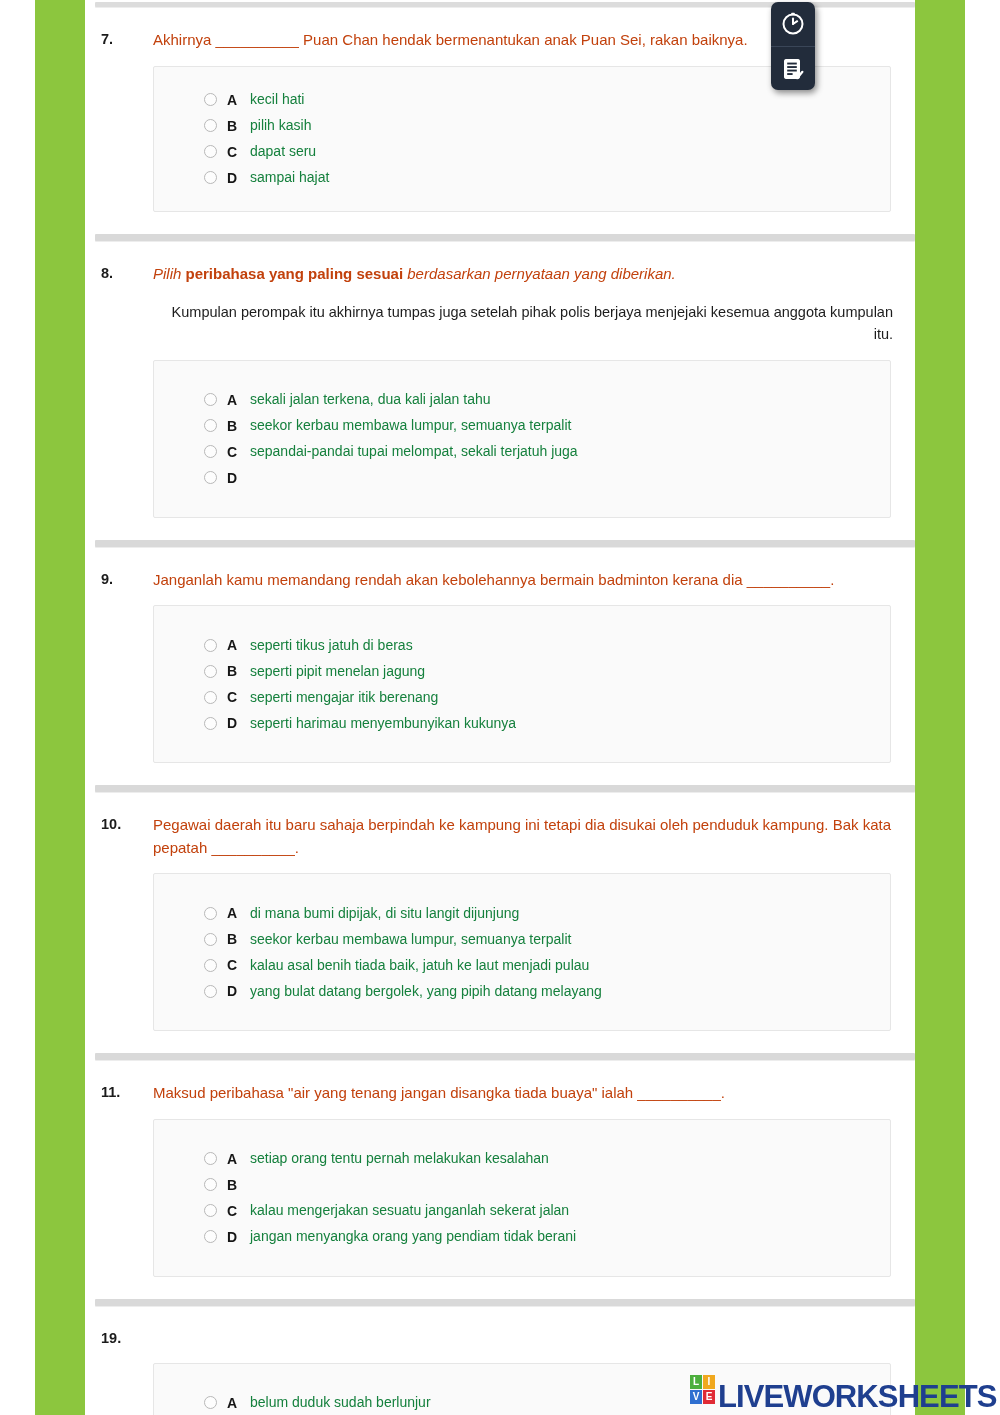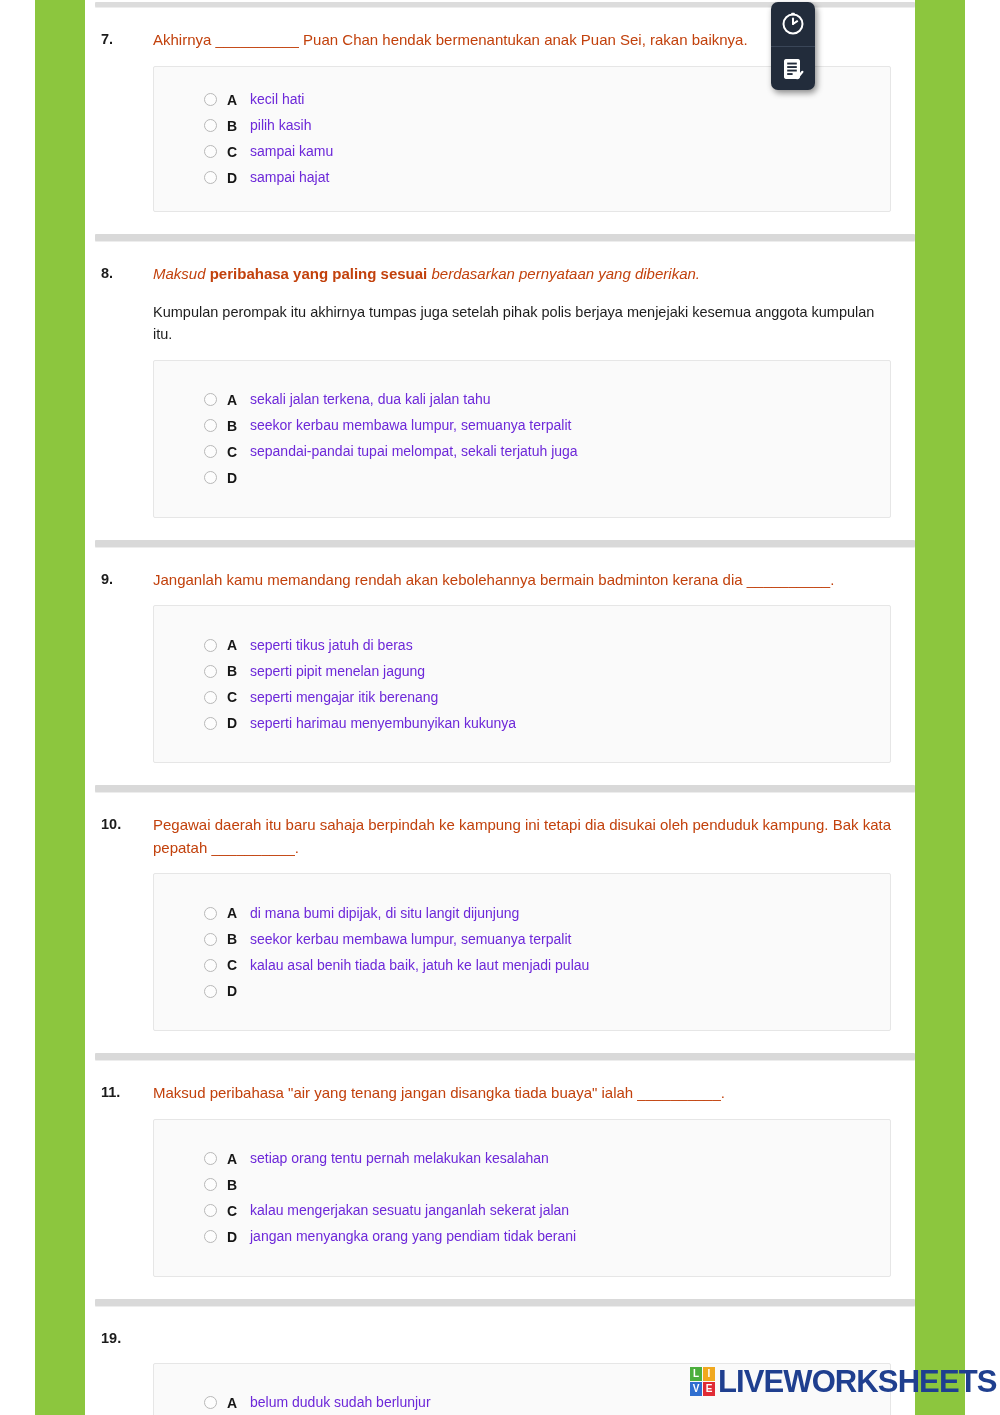--- a/index.html
+++ b/index.html
@@ -133,7 +133,7 @@
 
   .opt-text {
     font-size: 14px;
-    color: #6d28d9;
+    color: #15803d;
     line-height: 1.35;
     white-space: nowrap;
   }

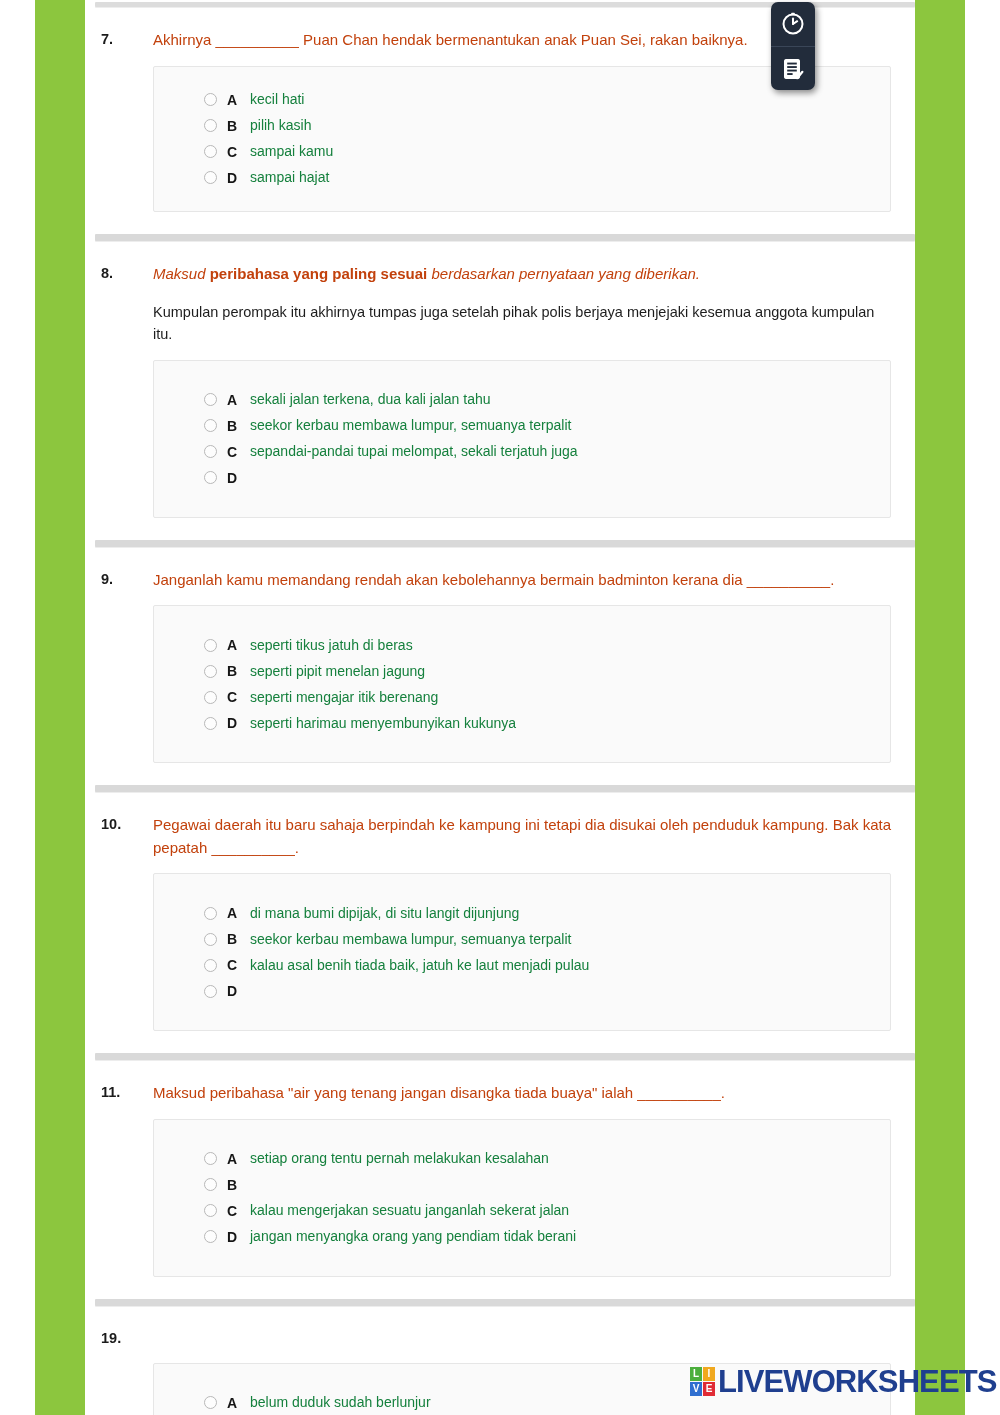--- a/index.html
+++ b/index.html
@@ -238,7 +238,7 @@
         <div class="opt-row">
           <span class="radio"></span>
           <span class="opt-letter">C</span>
-          <span class="opt-text">sampai kamu</span>
+          <span class="opt-text">dapat seru</span>
         </div>
         <div class="opt-row">
           <span class="radio"></span>

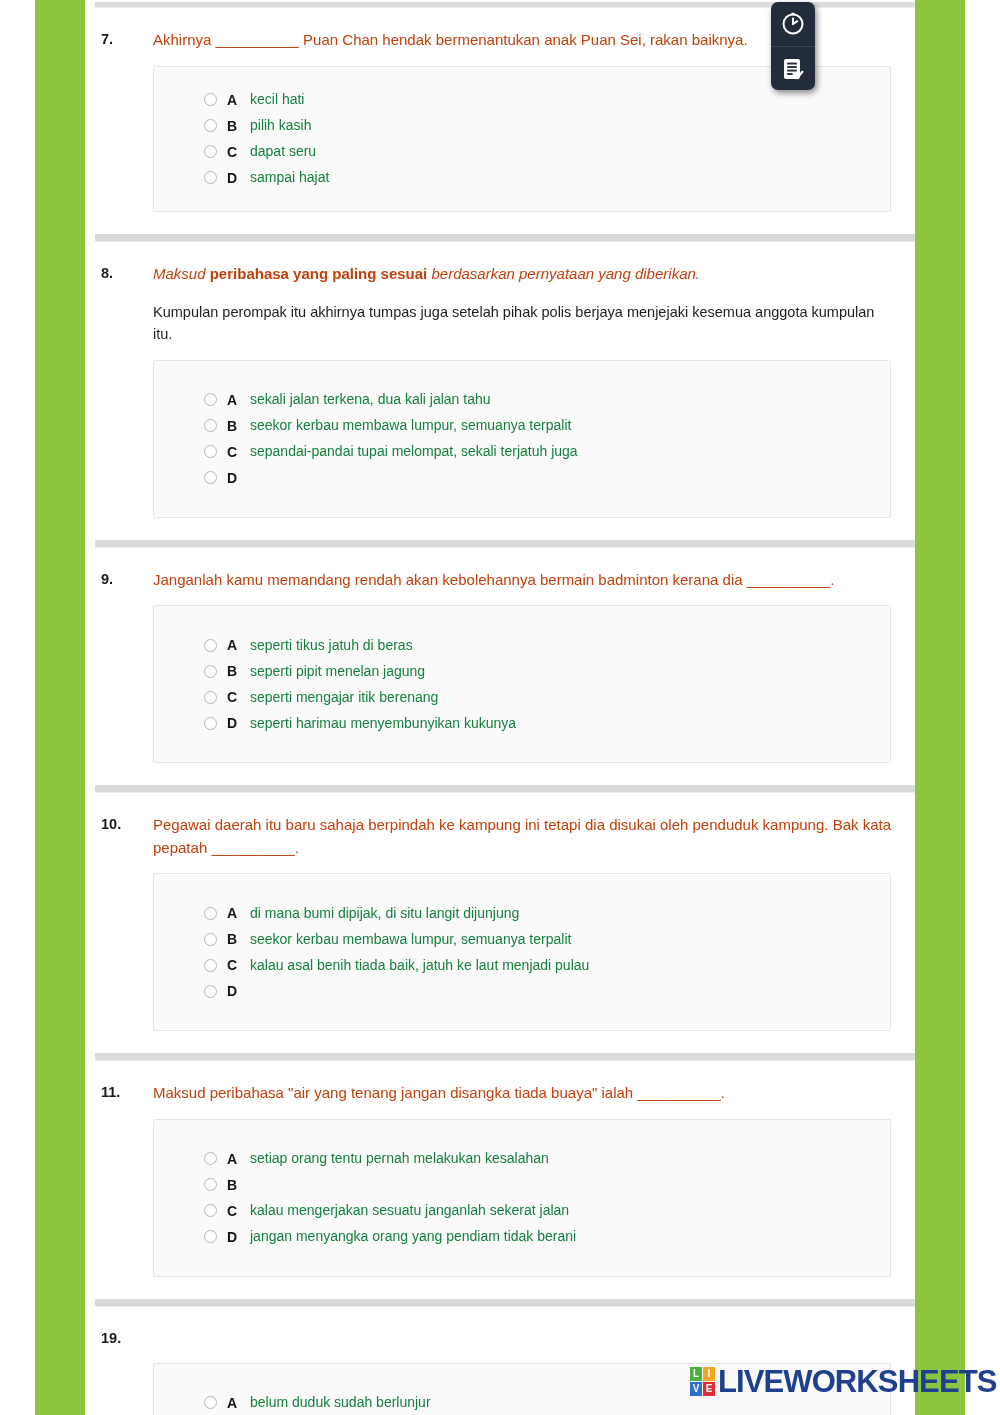--- a/index.html
+++ b/index.html
@@ -255,7 +255,7 @@
       <div class="q-head">
         <div class="q-num">8.</div>
         <div class="q-text">
-          <span class="em-i">Maksud </span><span class="em-b">peribahasa yang paling sesuai</span><span class="em-i"> berdasarkan pernyataan yang diberikan.</span>
+          <span class="em-i">Pilih </span><span class="em-b">peribahasa yang paling sesuai</span><span class="em-i"> berdasarkan pernyataan yang diberikan.</span>
         </div>
       </div>
       <div class="q-head" style="padding-top:0;">

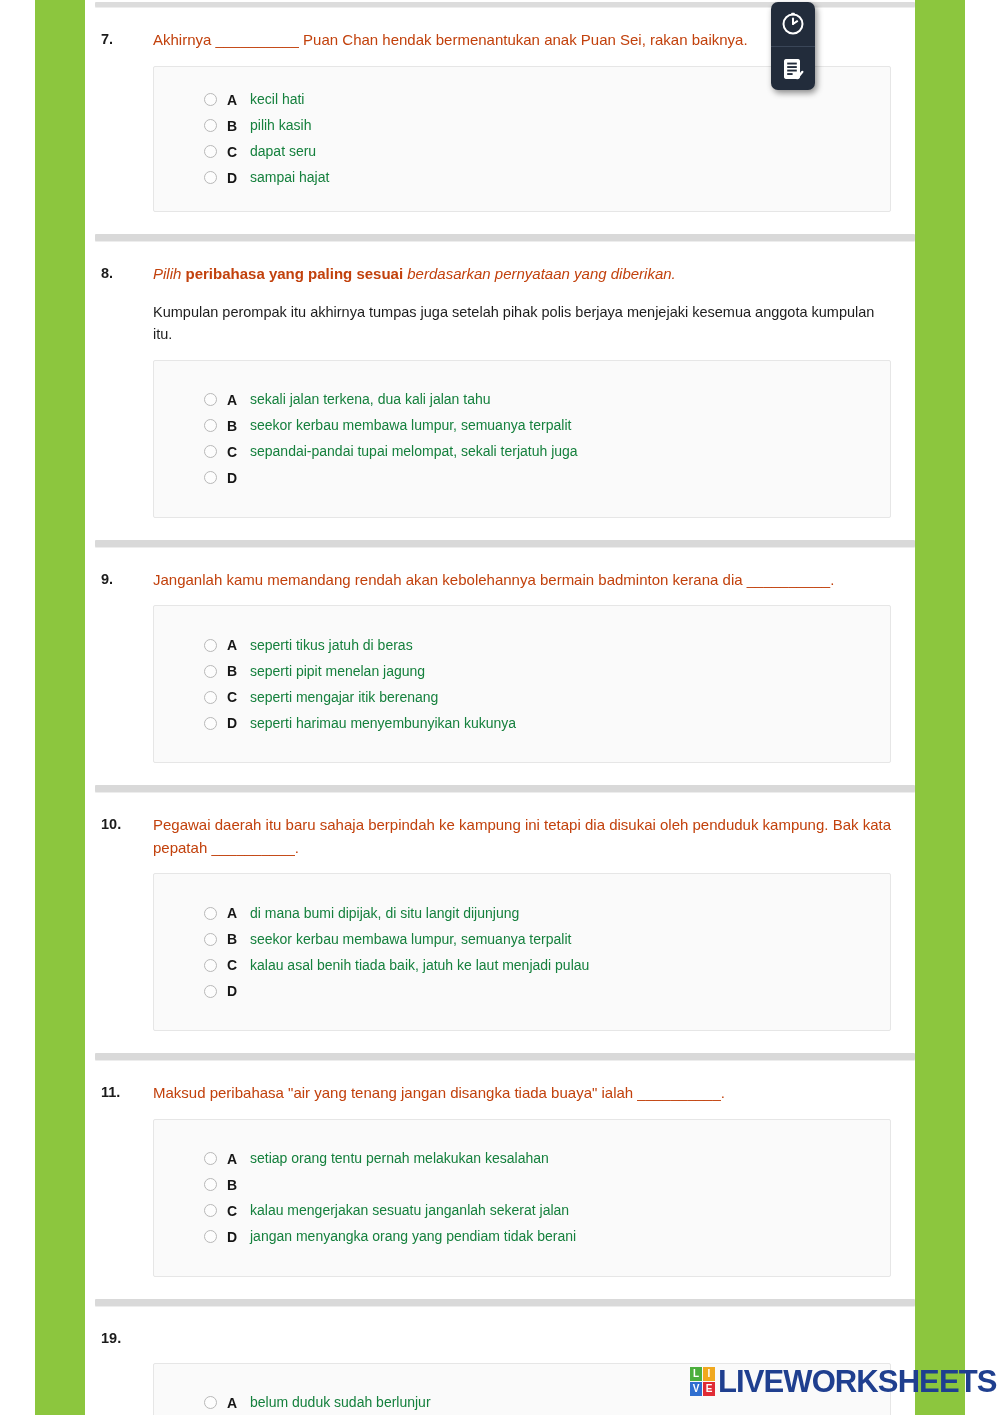--- a/index.html
+++ b/index.html
@@ -258,7 +258,7 @@
           <span class="em-i">Pilih </span><span class="em-b">peribahasa yang paling sesuai</span><span class="em-i"> berdasarkan pernyataan yang diberikan.</span>
         </div>
       </div>
-      <div class="q-head" style="padding-top:0;">
+      <div class="q-head" style="padding-top:0;text-align:right;">
         <div class="q-num" style="flex:0 0 58px;"></div>
         <div class="q-statement">Kumpulan perompak itu akhirnya tumpas juga setelah pihak polis berjaya menjejaki kesemua anggota kumpulan itu.</div>
       </div>

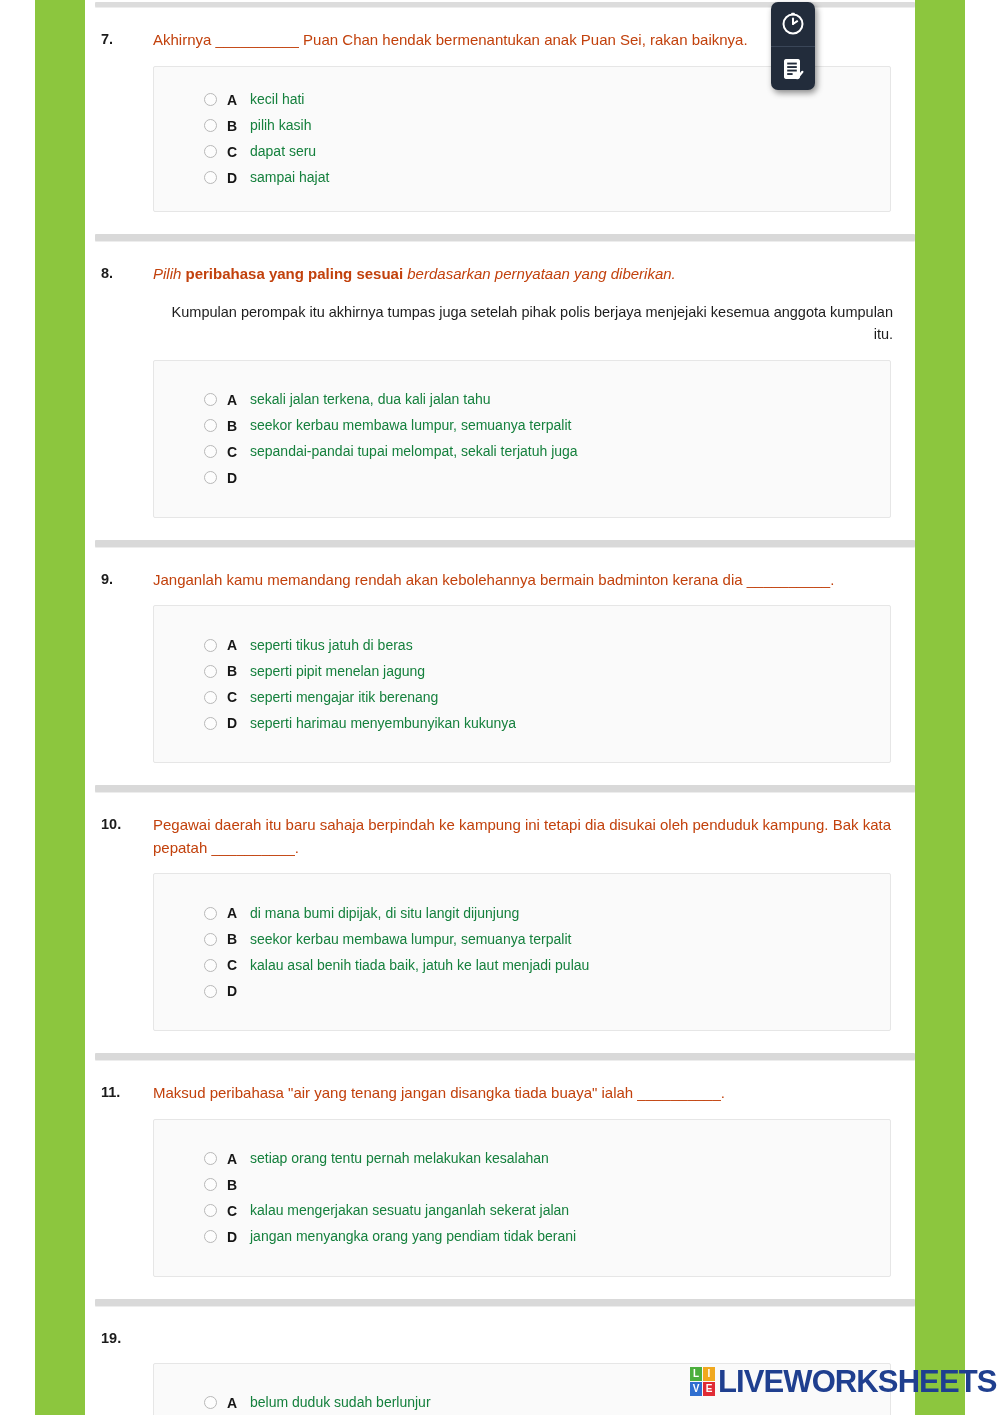--- a/index.html
+++ b/index.html
@@ -344,6 +344,7 @@
         <div class="opt-row">
           <span class="radio"></span>
           <span class="opt-letter">D</span>
+          <span class="opt-text">yang bulat datang bergolek, yang pipih datang melayang</span>
         </div>
       </div>
     </div>

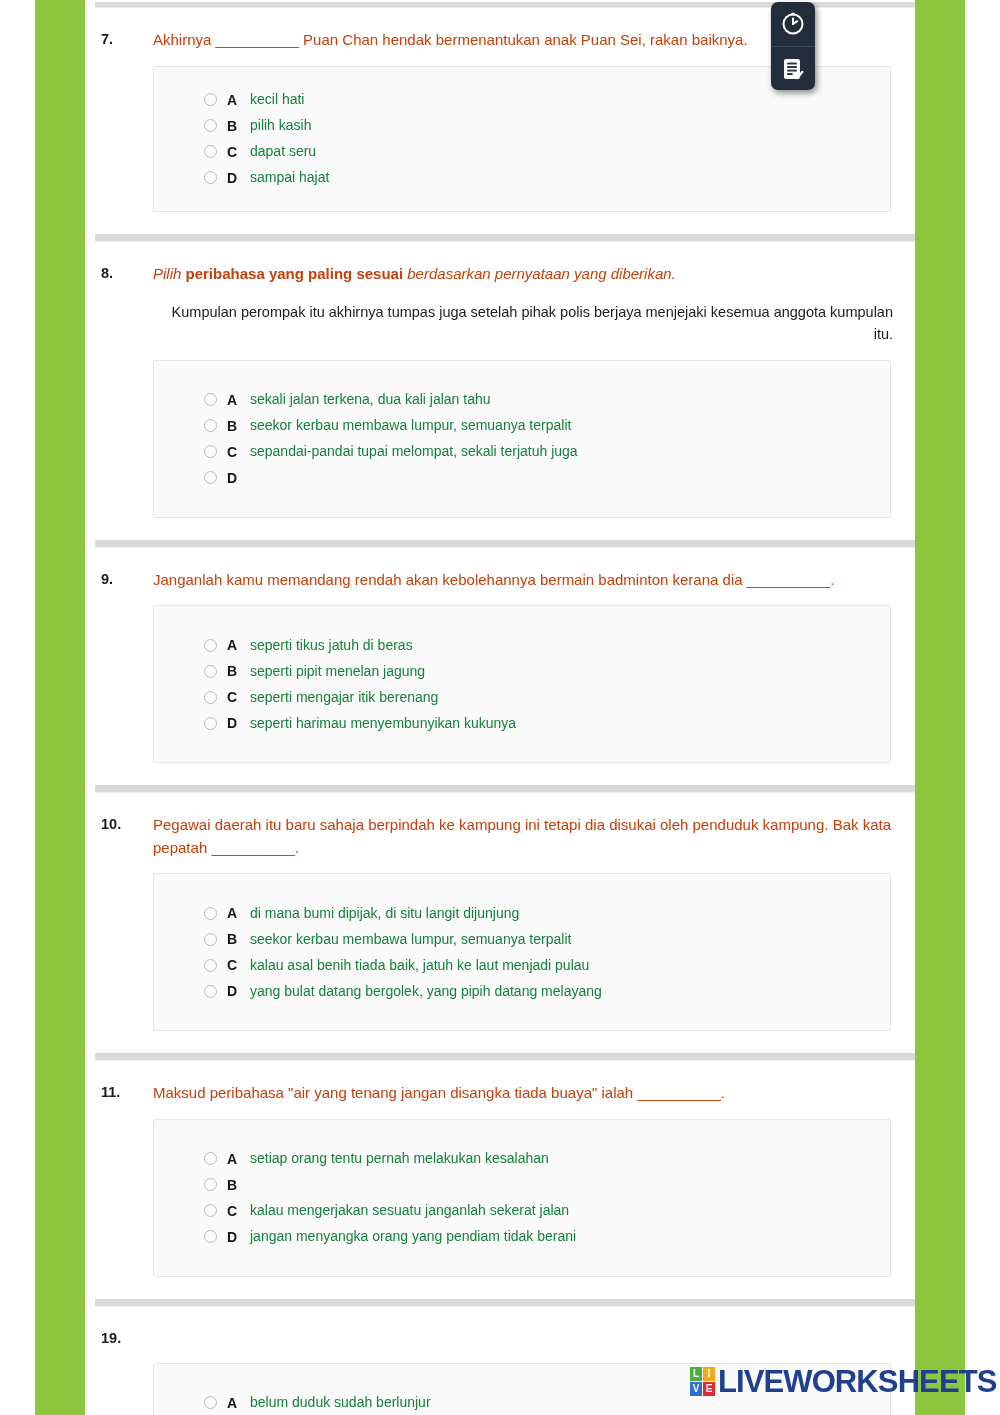--- a/index.html
+++ b/index.html
@@ -201,6 +201,7 @@
     color: #1f3f8f;
     font-family: "Liberation Sans", sans-serif;
     line-height: 1;
+    margin-top: 15px;
   }
 
   .spacer-8  { height: 8px; }

